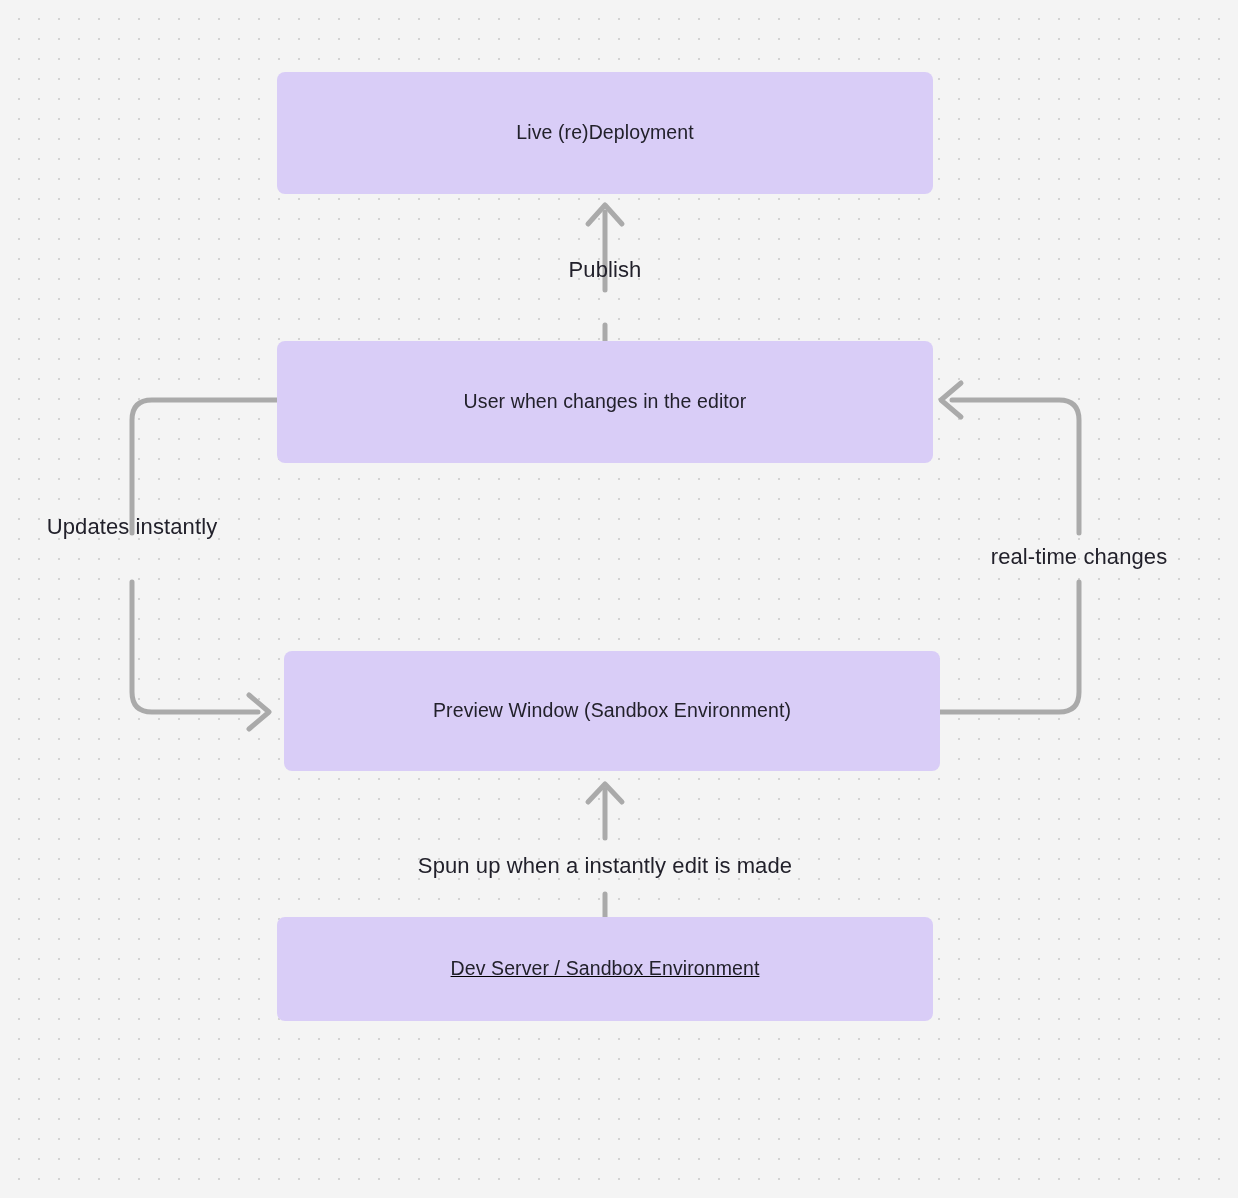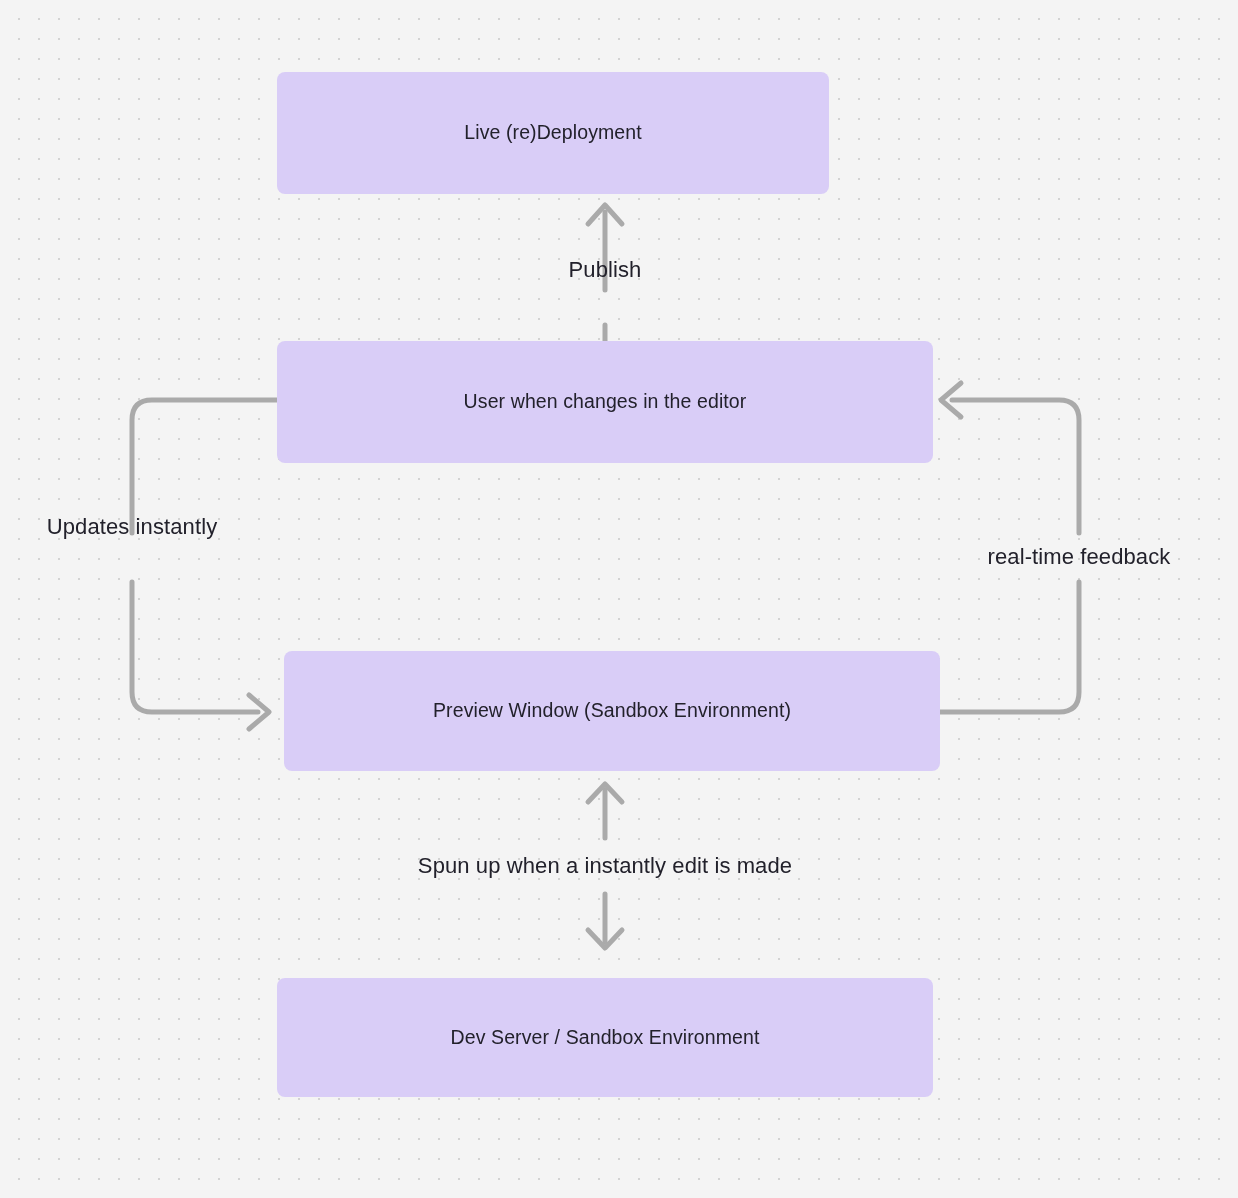--- a/index.html
+++ b/index.html
@@ -59,7 +59,7 @@
     line-height: 1;
   }
   
-  #node-live        { left: 277px; top: 72px;  width: 552px; height: 122px; }
+  #node-live        { left: 277px; top: 72px;  width: 656px; height: 122px; }
   #node-editor      { left: 277px; top: 341px; width: 656px; height: 122px; }
   #node-preview     { left: 284px; top: 651px; width: 656px; height: 120px; }
   #node-devserver   { left: 277px; top: 978px; width: 656px; height: 119px; }

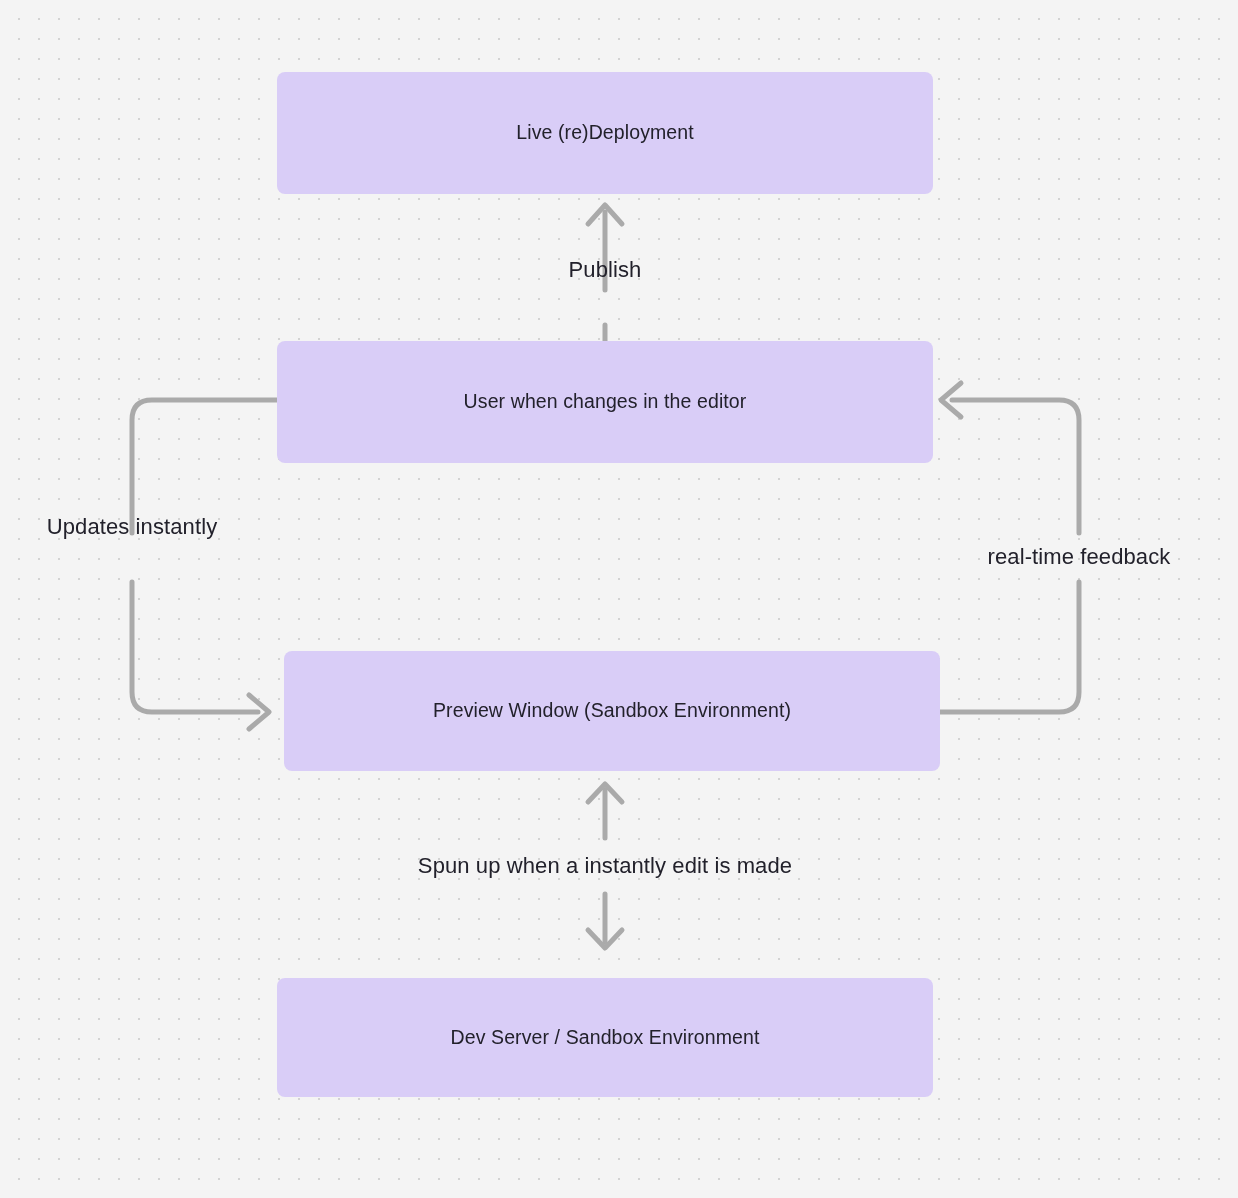--- a/index.html
+++ b/index.html
@@ -125,7 +125,7 @@
 
   <div class="edge-label" id="label-publish">Publish</div>
   <div class="edge-label" id="label-updates">Updates instantly</div>
-  <div class="edge-label" id="label-realtime">real-time feedback</div>
+  <div class="edge-label" id="label-realtime">real-time changes</div>
   <div class="edge-label" id="label-spunup">Spun up when a instantly edit is made</div>
 
 </div>

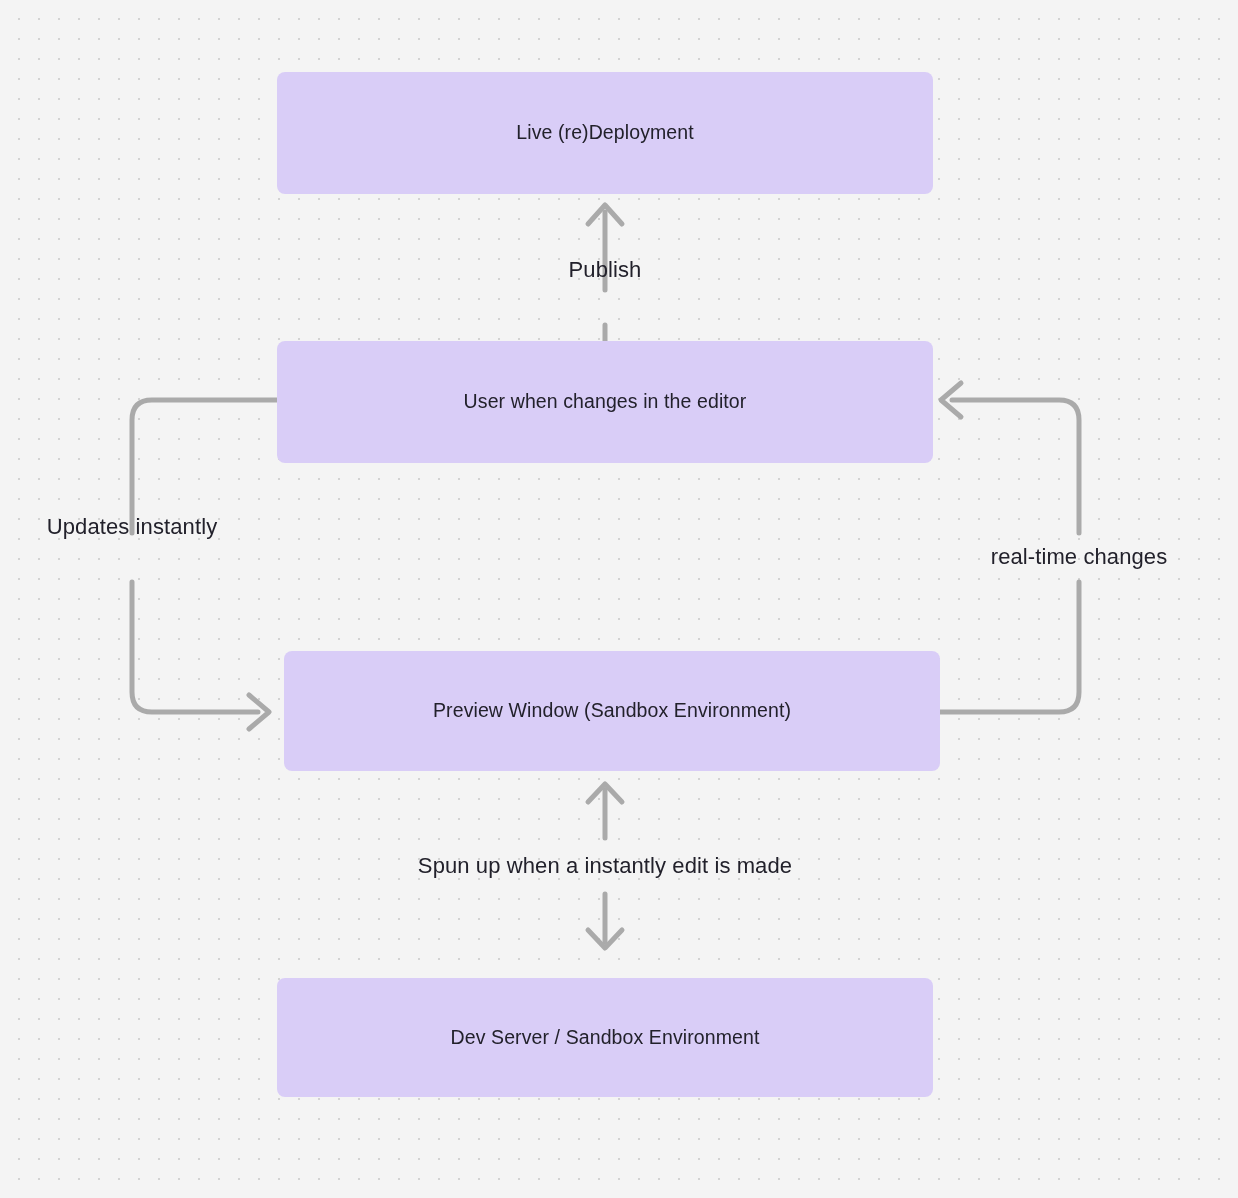--- a/index.html
+++ b/index.html
@@ -62,7 +62,7 @@
   #node-live        { left: 277px; top: 72px;  width: 656px; height: 122px; }
   #node-editor      { left: 277px; top: 341px; width: 656px; height: 122px; }
   #node-preview     { left: 284px; top: 651px; width: 656px; height: 120px; }
-  #node-devserver   { left: 277px; top: 978px; width: 656px; height: 119px; }
+  #node-devserver   { left: 277px; top: 917px; width: 656px; height: 104px; text-decoration: underline; }
   
   #label-publish    { left: 605px; top: 270px; }
   #label-updates    { left: 132px; top: 527px; }

